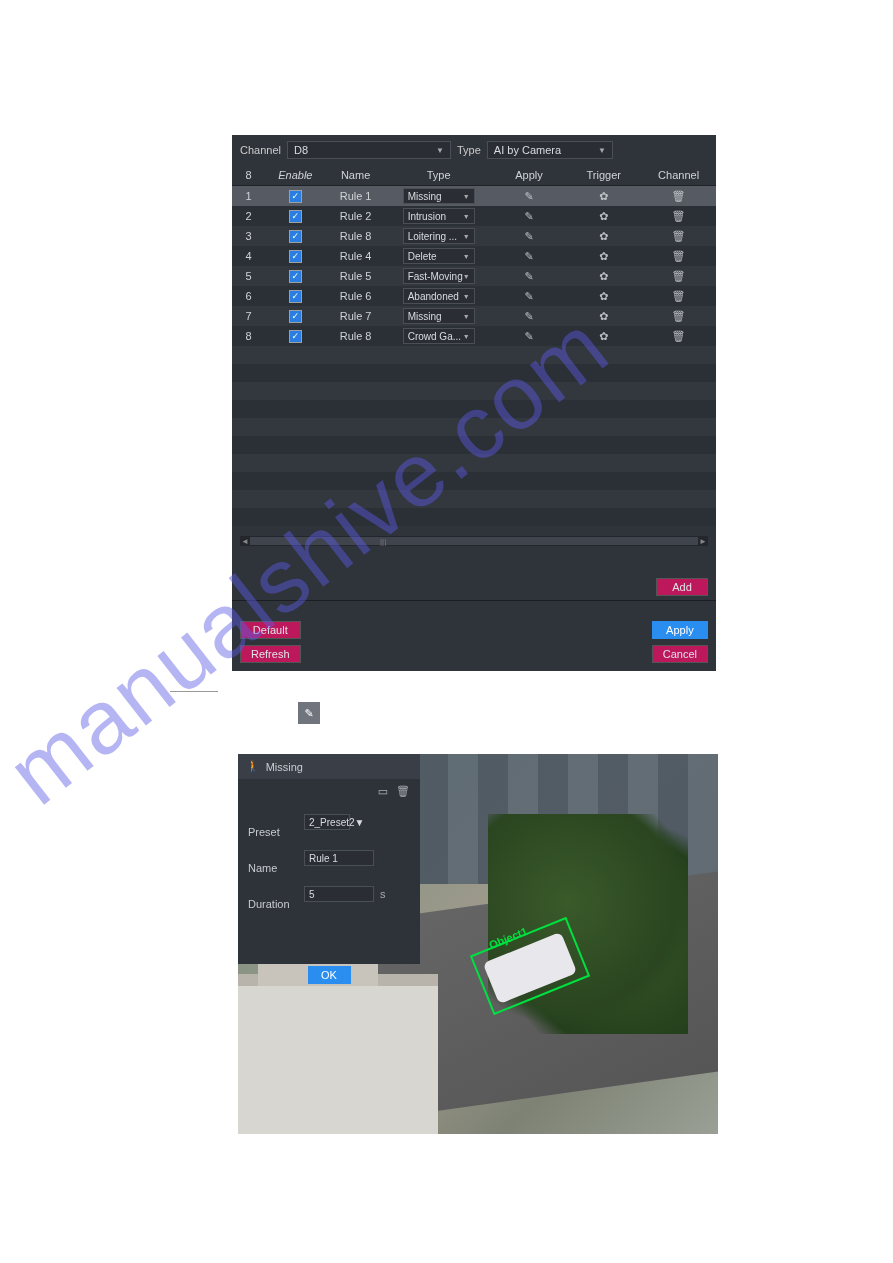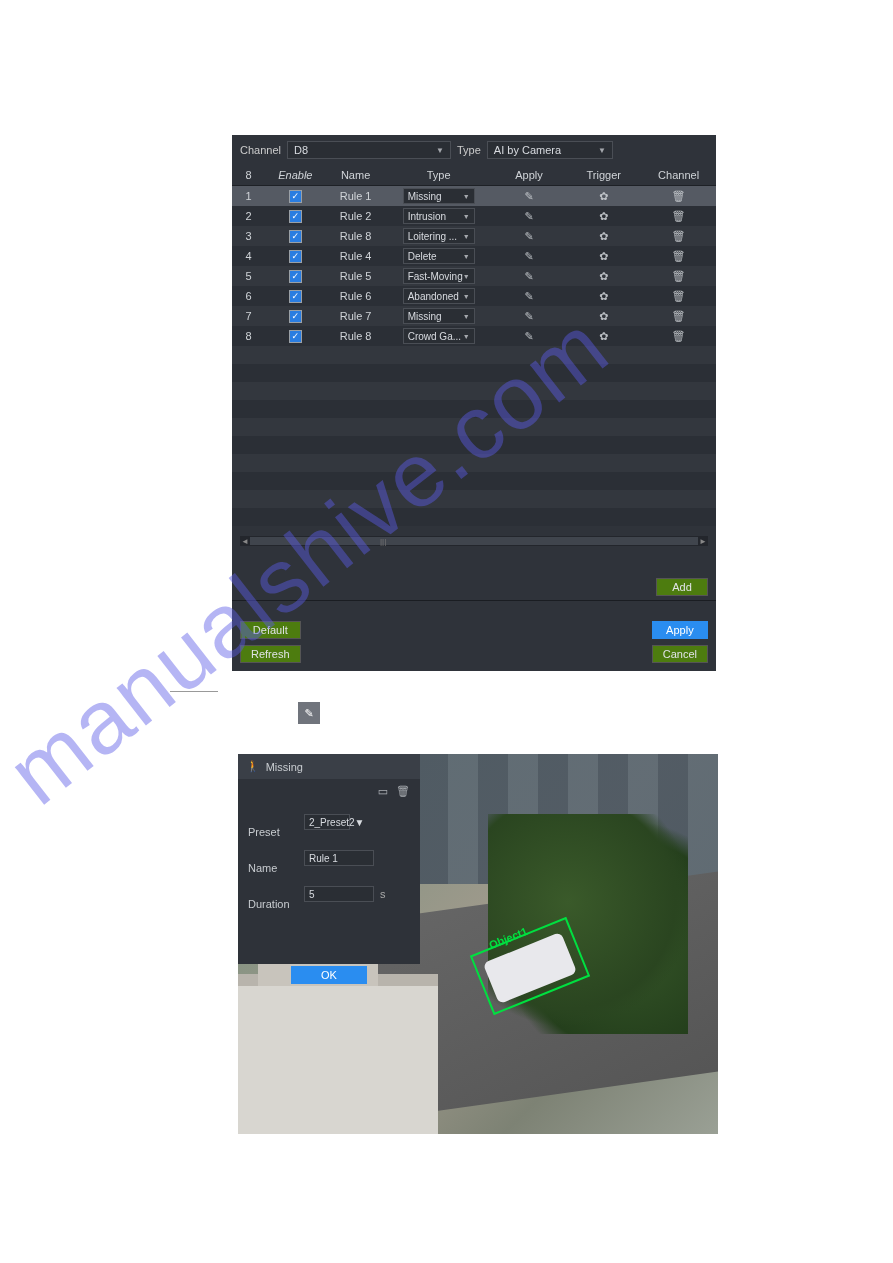--- a/index.html
+++ b/index.html
@@ -134,7 +134,7 @@
 
   .addrow { display:flex; justify-content:flex-end; padding: 30px 8px 4px 8px; }
   .btn {
-    background: #4d7c0f;
+    background: #be185d;
     border: 1px solid #555;
     color: #e0e3e6;
     font-size: 11px;

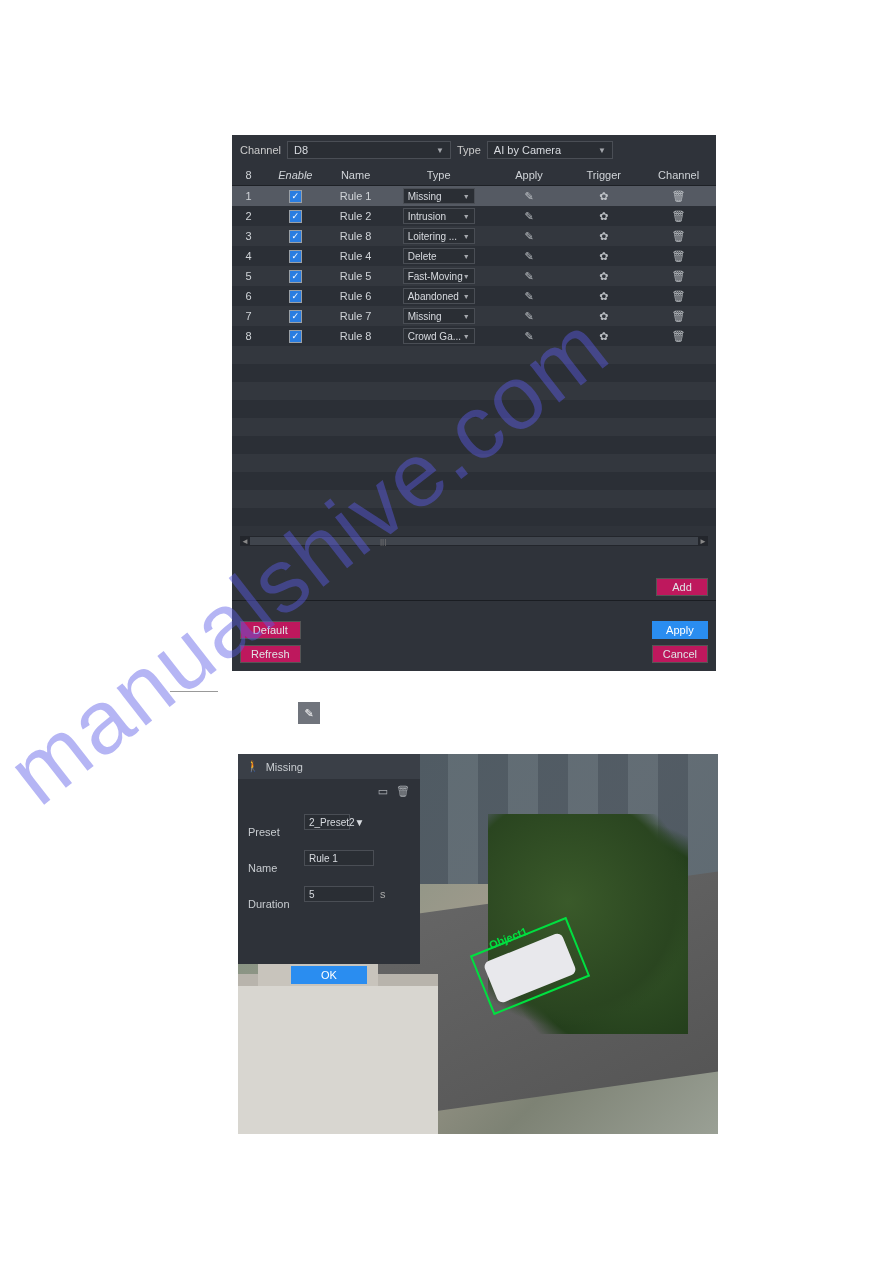--- a/index.html
+++ b/index.html
@@ -242,7 +242,7 @@
   .overlay .form .finp { width:70px; }
   .overlay .form .unit { margin-left:6px; color:#aaa; }
   .overlay .okrow { display:flex; justify-content:center; margin-top:50px; }
-  .overlay .okbtn { background:#2a8df0; color:#fff; width:76px; height:18px;
+  .overlay .okbtn { background:#2a8df0; color:#fff; width:43px; height:18px;
     display:flex; align-items:center; justify-content:center; font-size:11px; }
 </style>
 </head>

